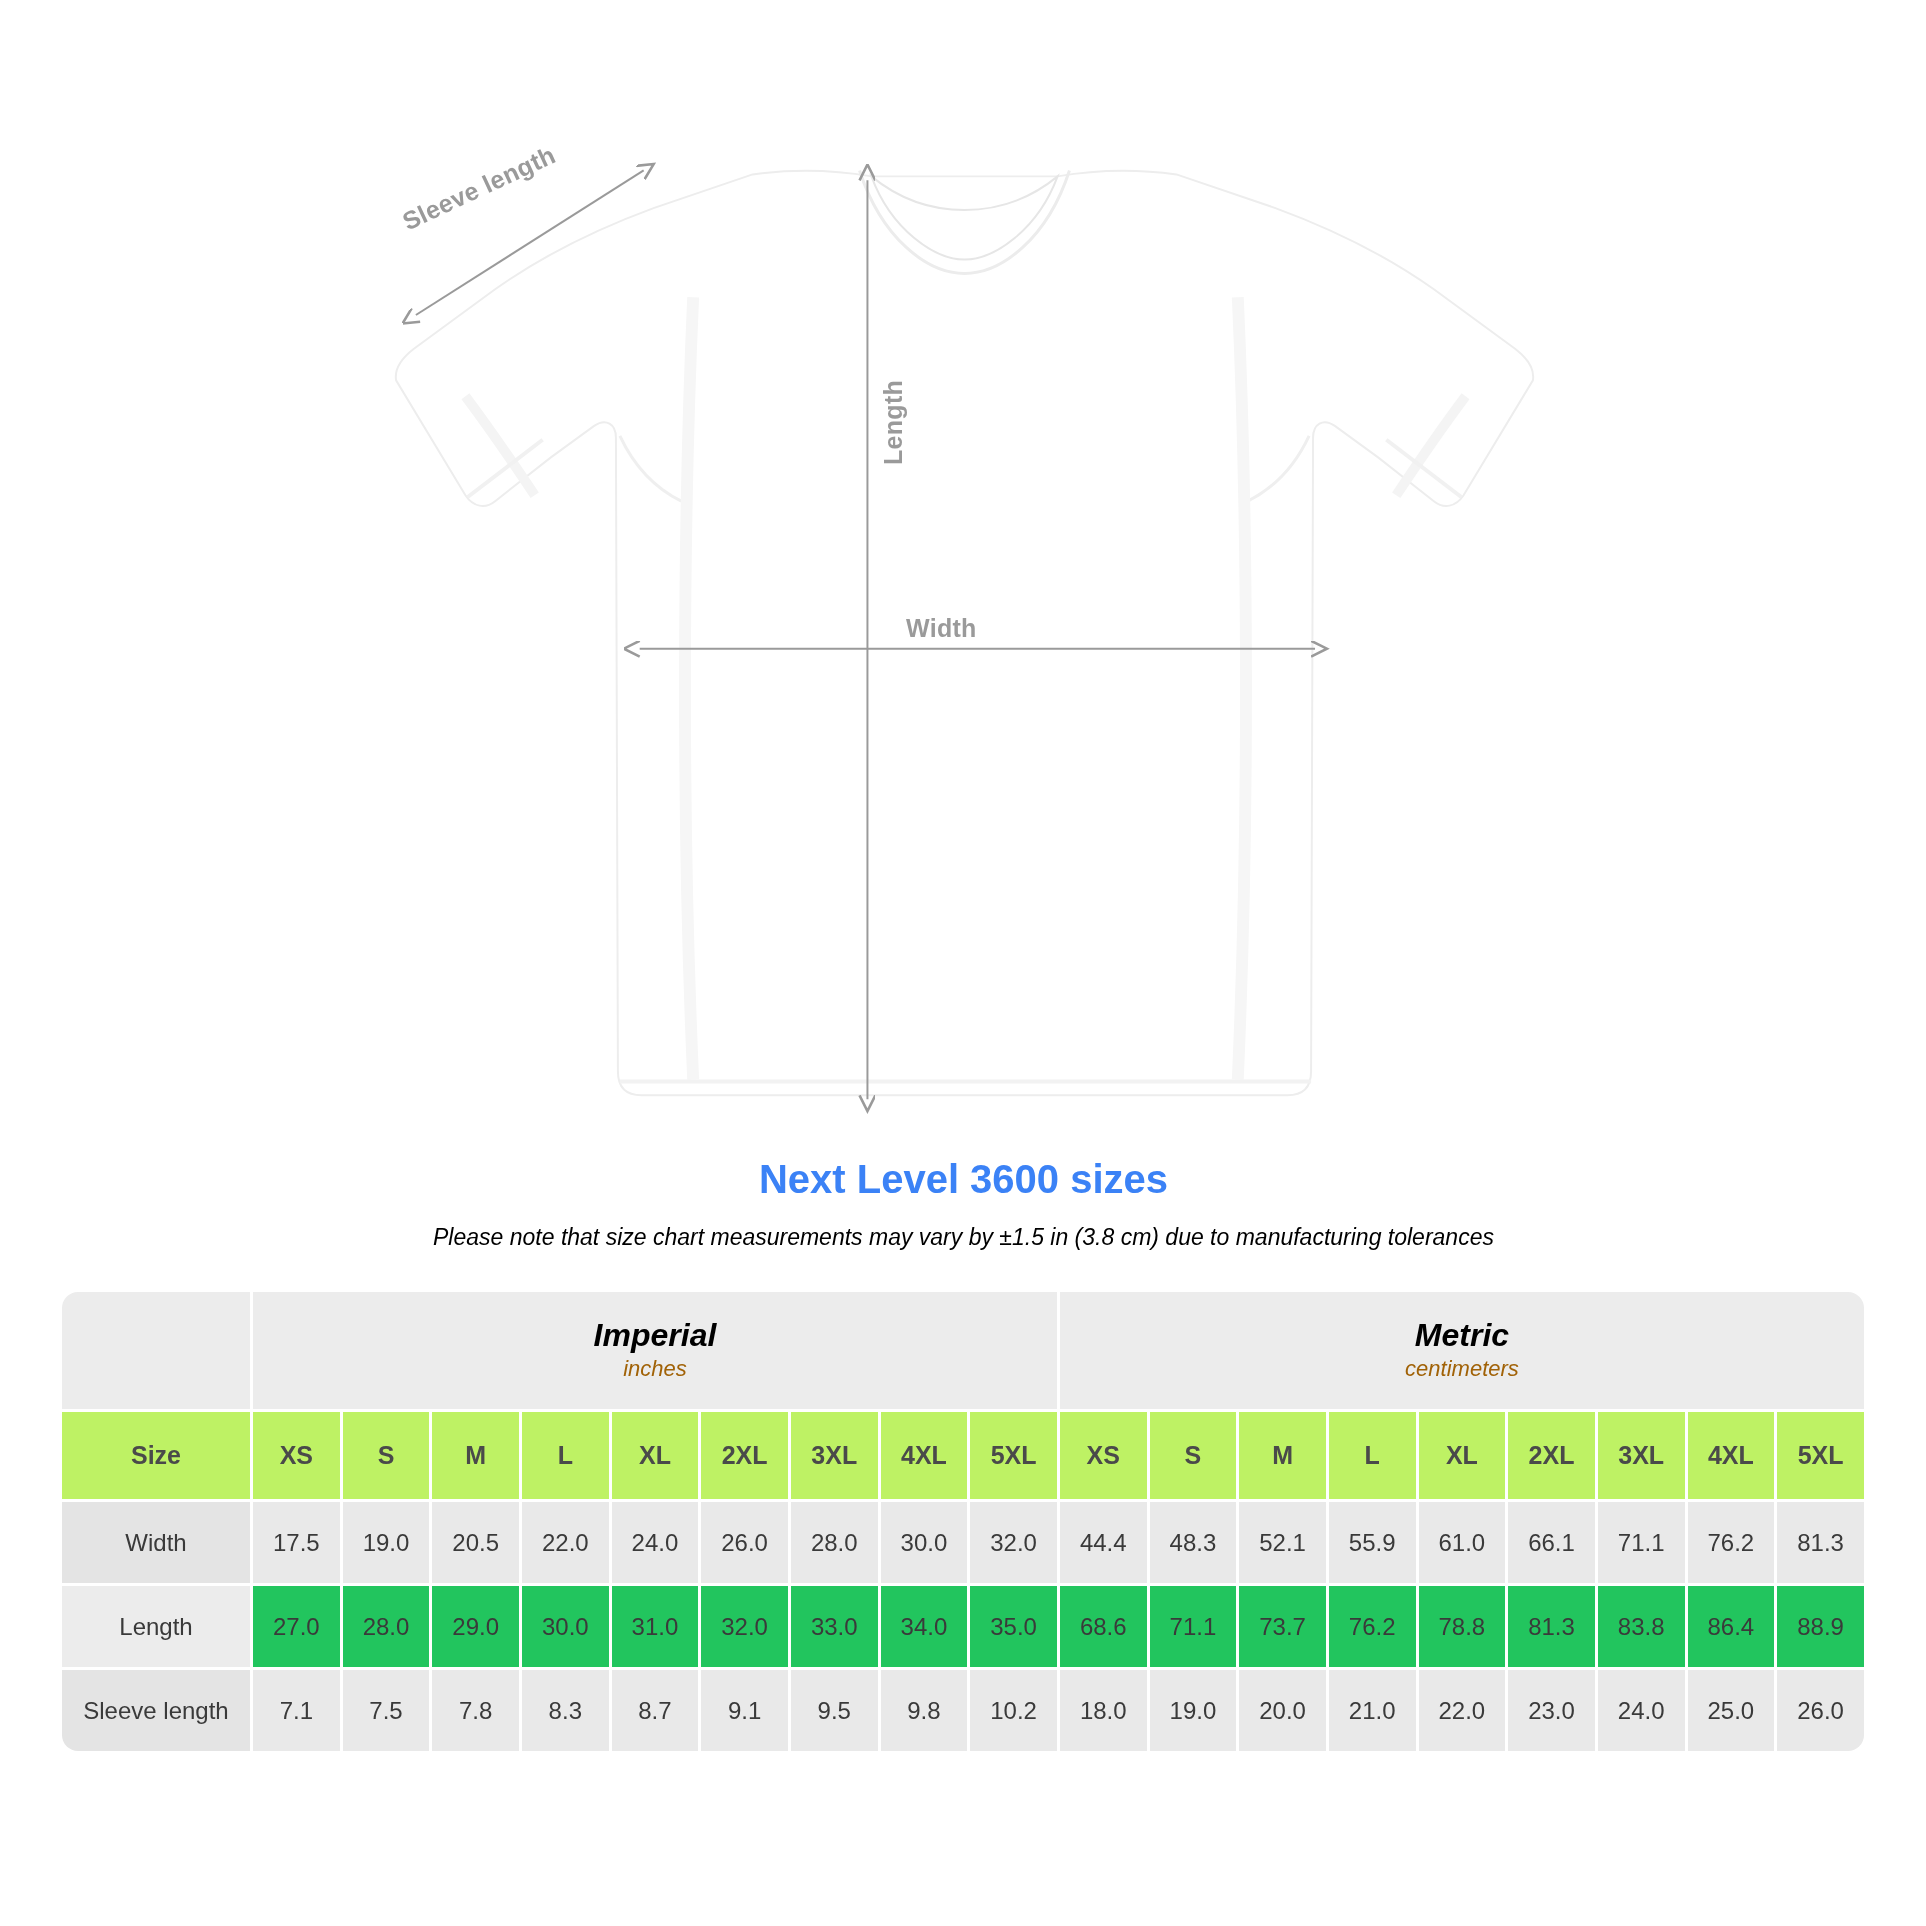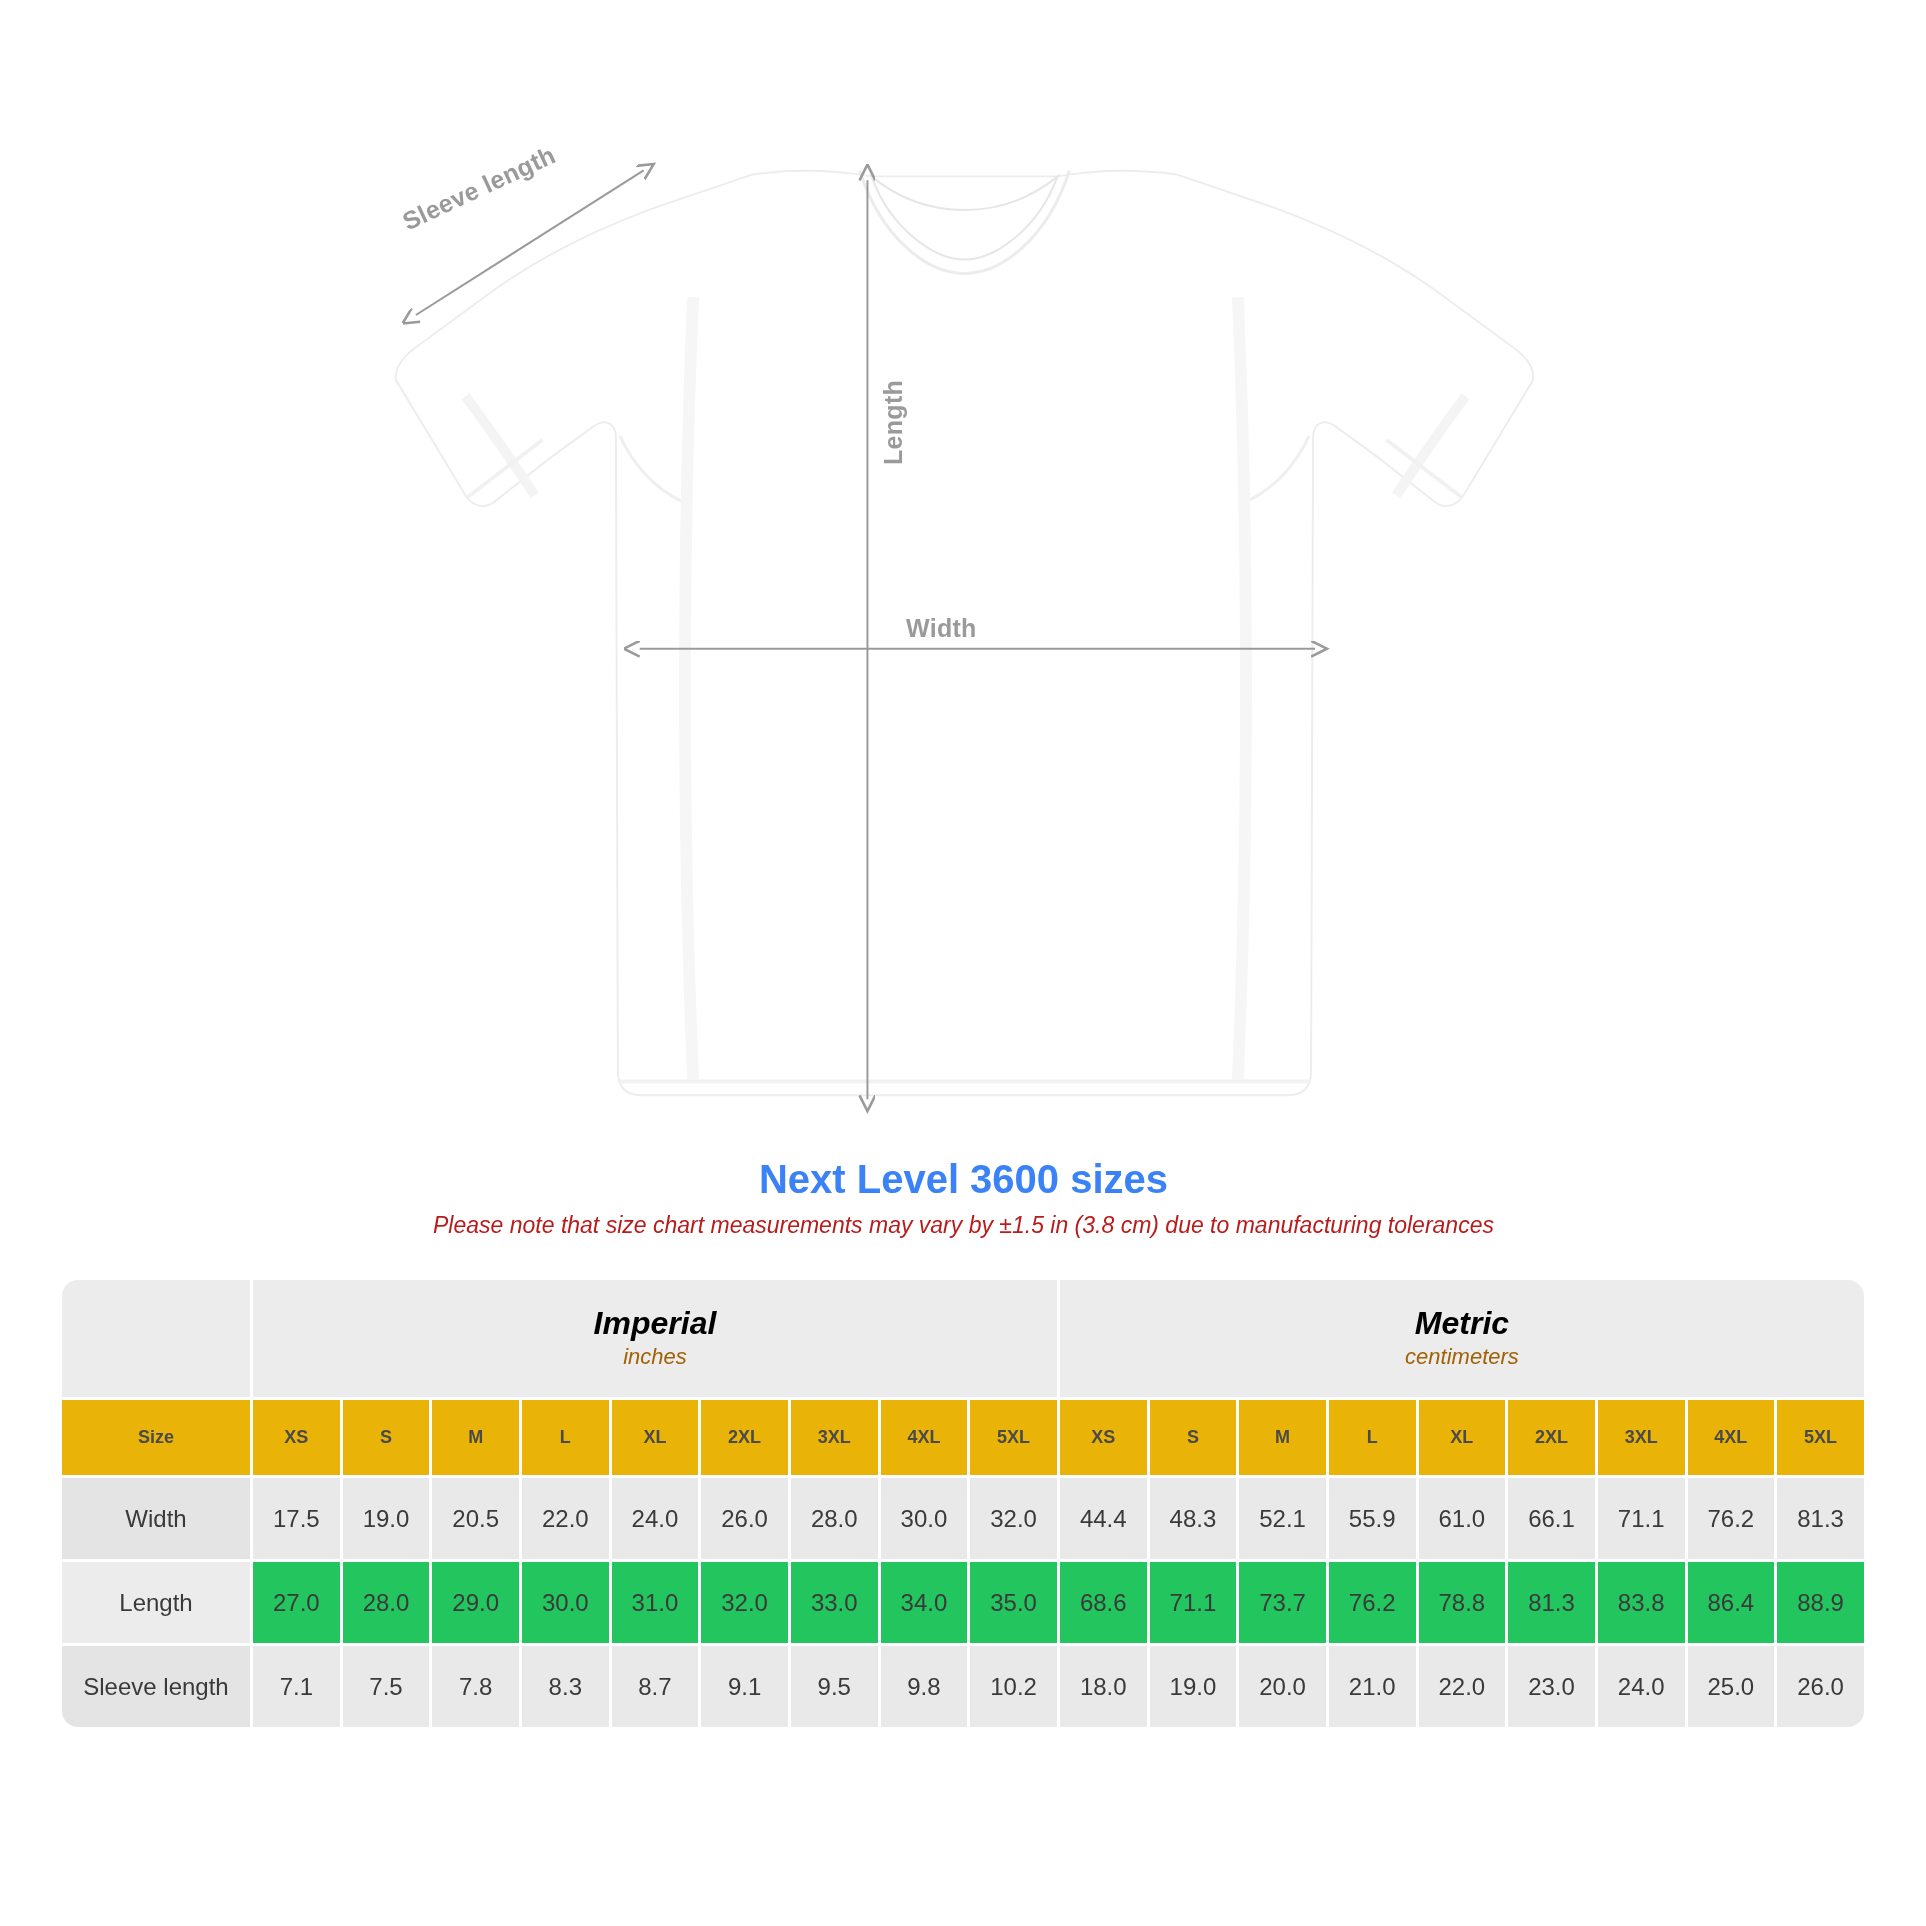--- a/index.html
+++ b/index.html
@@ -70,8 +70,8 @@
   .chart-note {
     font-size: 23px;
     font-style: italic;
-    color: #b91c1c;
-    margin-top: 10px;
+    color: #000000;
+    margin-top: 22px;
   }
 
   

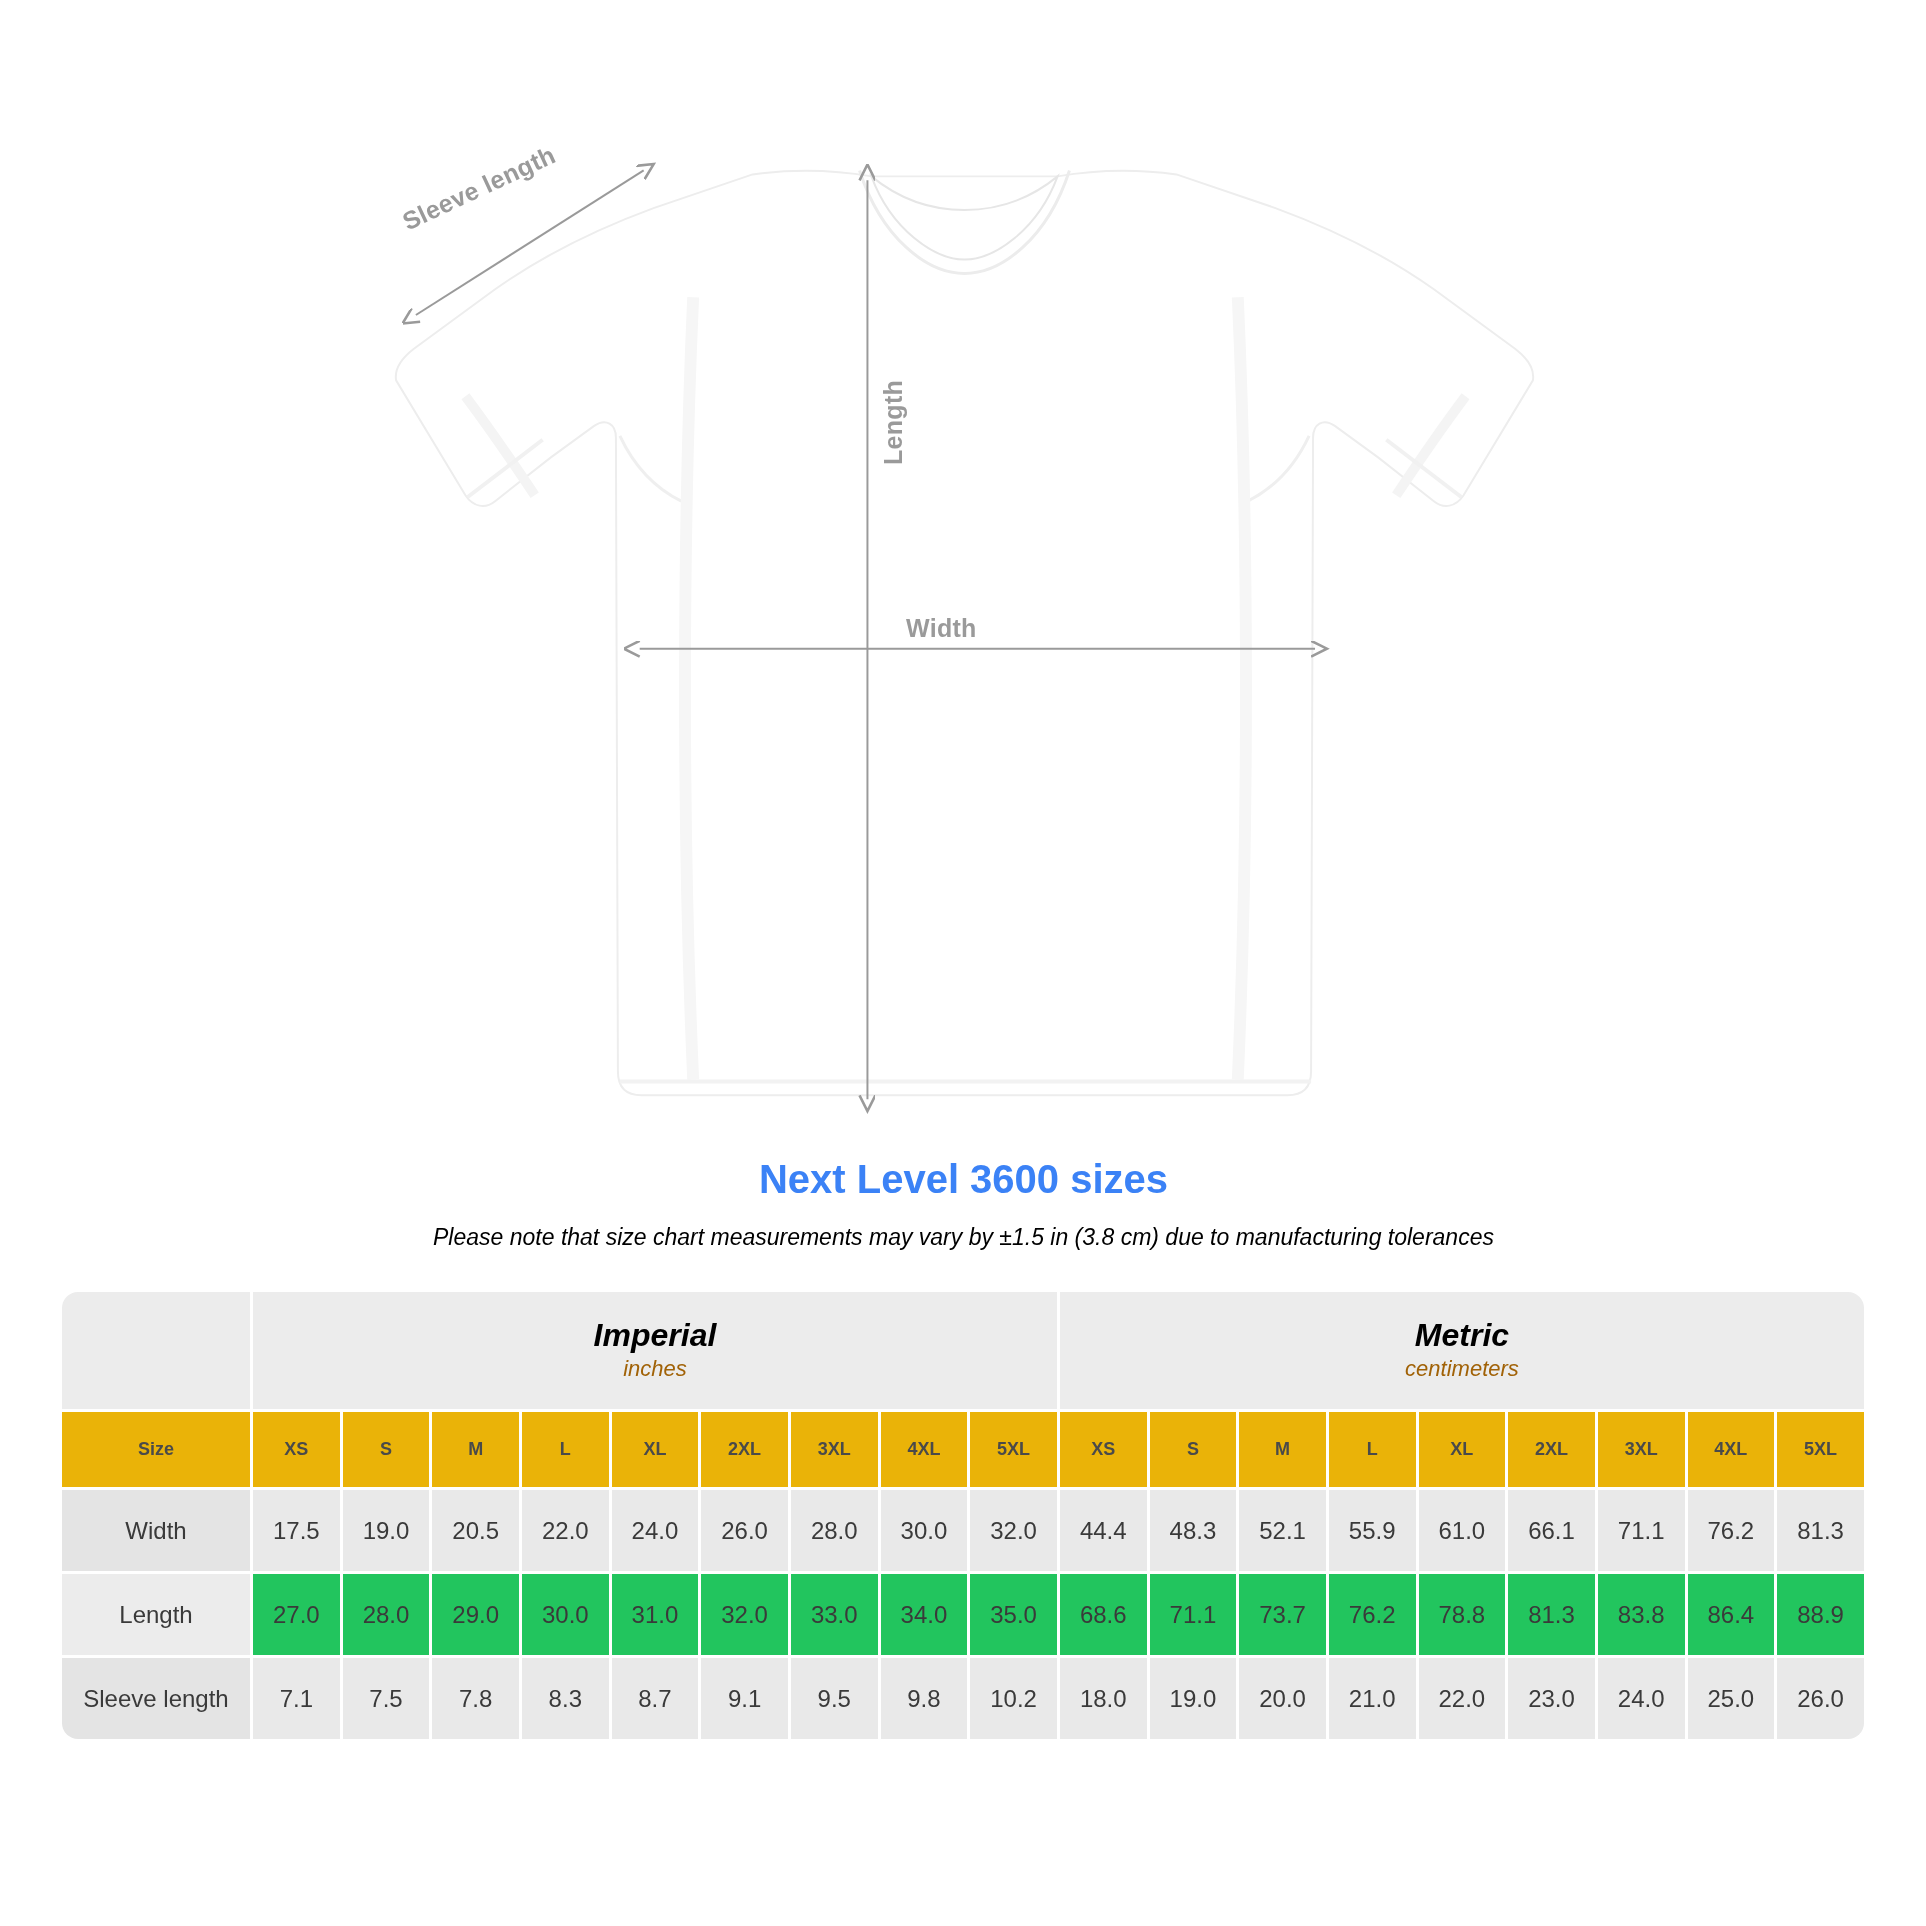--- a/index.html
+++ b/index.html
@@ -123,9 +123,9 @@
   tr.header-row th {
     font-weight: bold;
     color: #4a4a4a;
-    font-size: 18px;
-    height: 75px;
-    background: #eab308;
+    font-size: 25px;
+    height: 87px;
+    background: #bef264;
   }
   td.row-label, th.row-label {
     font-weight: bold;

